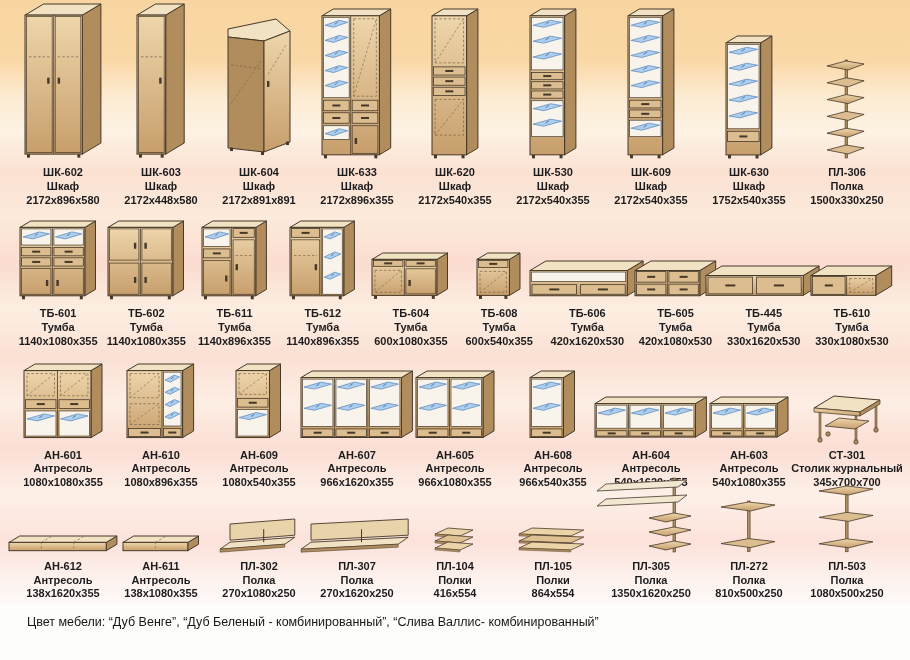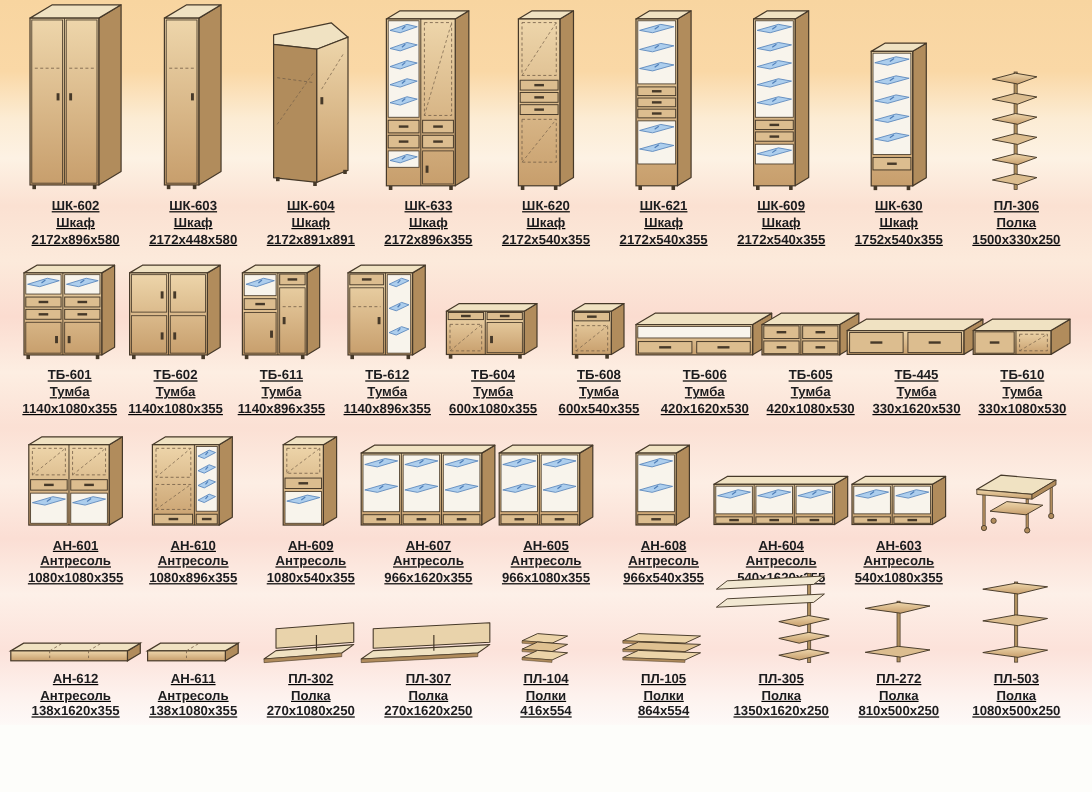--- a/index.html
+++ b/index.html
@@ -10,7 +10,7 @@
       #fbe1d2 26%, #fceadb 33%, #fbdcd0 40%, #fdeee2 47%,
       #fbe0d4 54%, #fdeee4 61%, #fbded4 68%, #fdf0e8 75%,
       #fce2da 82%, #fdf2ee 88%, #fefefe 94%, #ffffff 100%);}
-  .row{display:flex;align-items:flex-start;padding:0 14px;text-decoration:underline;}
+  .row{display:flex;align-items:flex-start;padding:0 14px;}
   .card{flex:1 1 0;min-width:0;display:flex;flex-direction:column;align-items:center;}
   .draw{display:flex;align-items:flex-end;justify-content:center;}
   .row[data-row="0"]{padding-top:10px;}

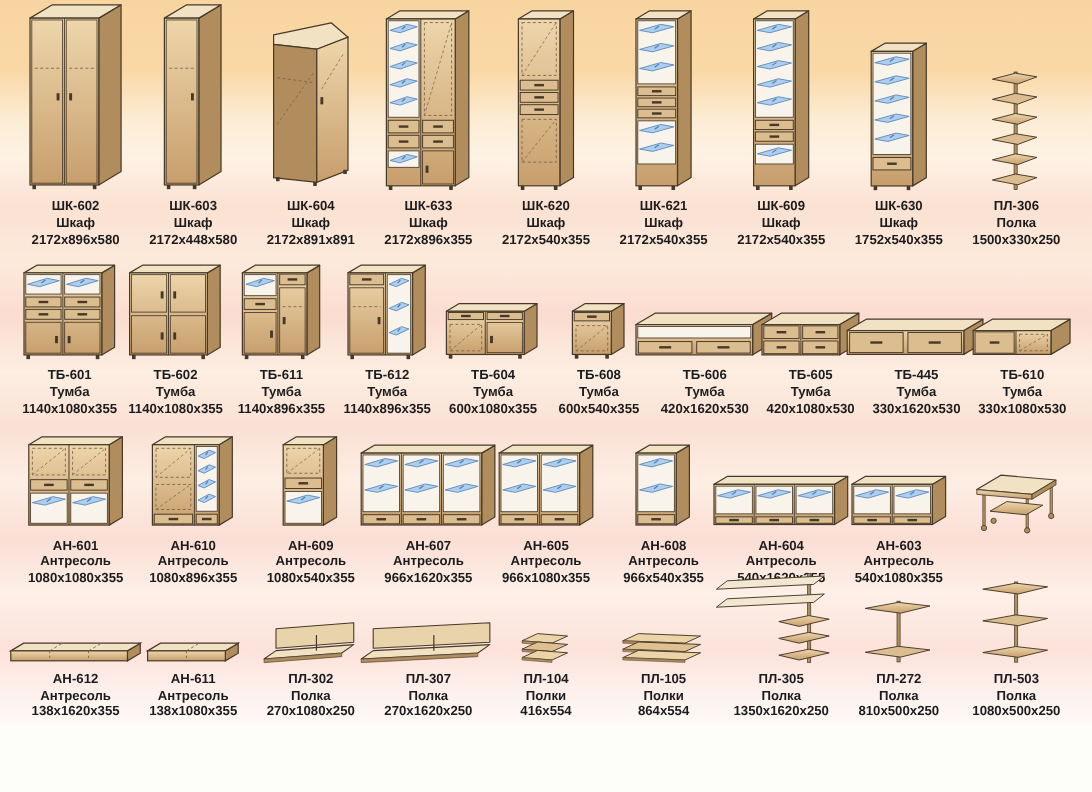--- a/index.html
+++ b/index.html
@@ -229,7 +229,7 @@
           </svg>
         </div>
         <div class="cap">
-          <div>ШК-621</div>
+          <div>ШК-530</div>
           <div>Шкаф</div>
           <div>2172х540х355</div>
         </div>

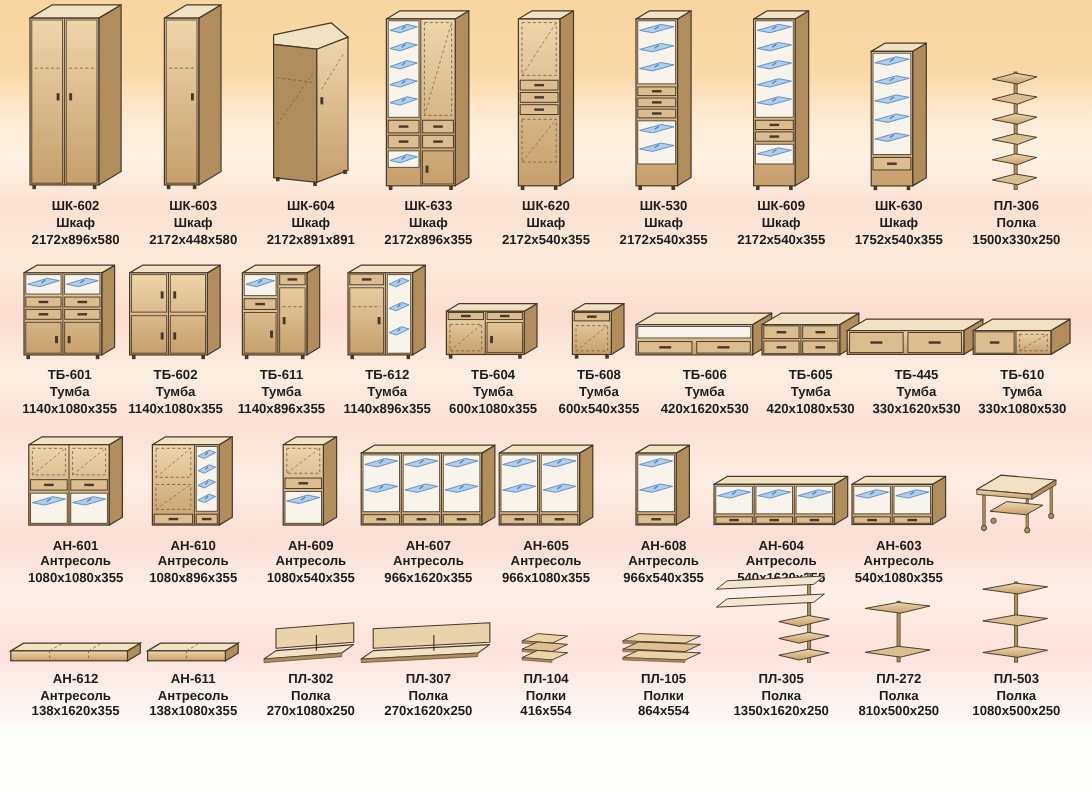--- a/index.html
+++ b/index.html
@@ -934,6 +934,11 @@
             <circle cx="17" cy="41" r="2.2" fill="#b18c5c" stroke="#463929" stroke-width="0.7"></circle>
           </svg>
         </div>
+        <div class="cap">
+          <div>СТ-301</div>
+          <div>Столик журнальный</div>
+          <div>345х700х700</div>
+        </div>
       </div>
     </div>
   <div class="row" data-row="3">

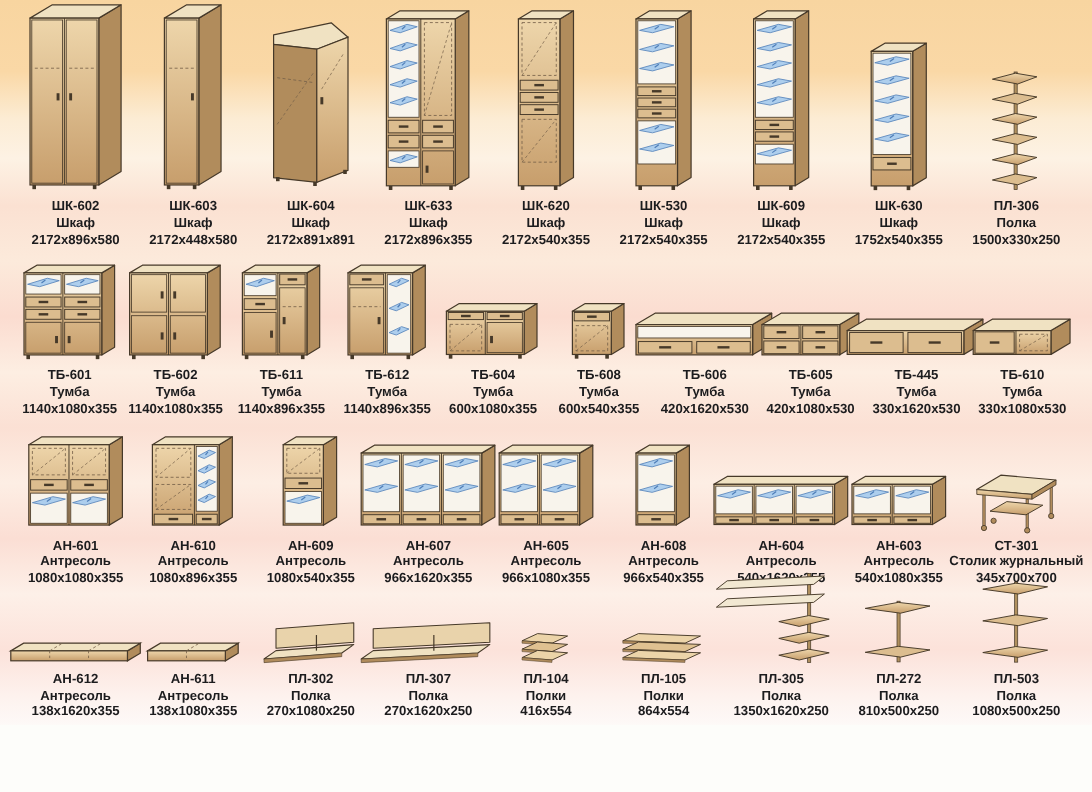--- a/index.html
+++ b/index.html
@@ -1118,6 +1118,7 @@
       </div>
     </div>
   <div class="footer">
+    <div>Цвет мебели: “Дуб Венге”, “Дуб Беленый - комбинированный”, “Слива Валлис- комбинированный”</div>
   </div>
 </div>
 

